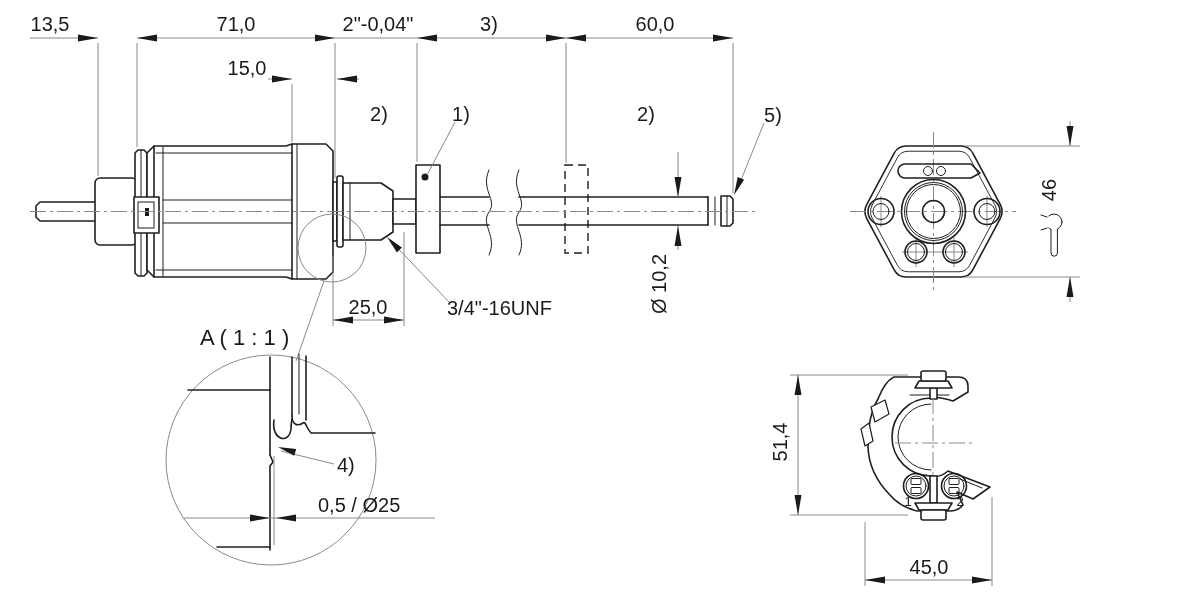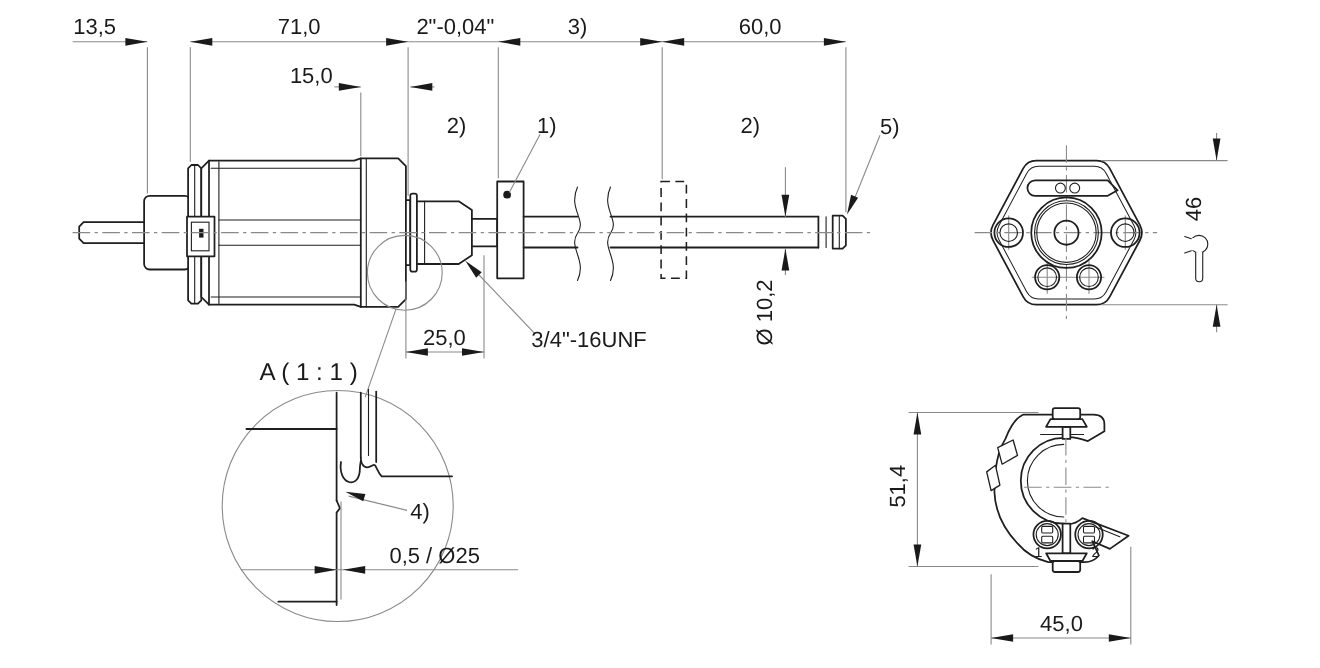--- a/index.html
+++ b/index.html
@@ -4,7 +4,7 @@
 <style>
   html,body{margin:0;padding:0;background:#fff;}
   .stage{position:relative;width:1084px;height:607px;background:#fff;overflow:hidden;
-         font-family:"Liberation Sans", sans-serif;margin-left:36px;}
+         font-family:"Liberation Sans", sans-serif;}
   svg{position:absolute;left:0;top:0;}
   text{fill:#1a1a1a;font-family:"Liberation Sans", sans-serif;}
   .dimtxt{font-size:20px;}

